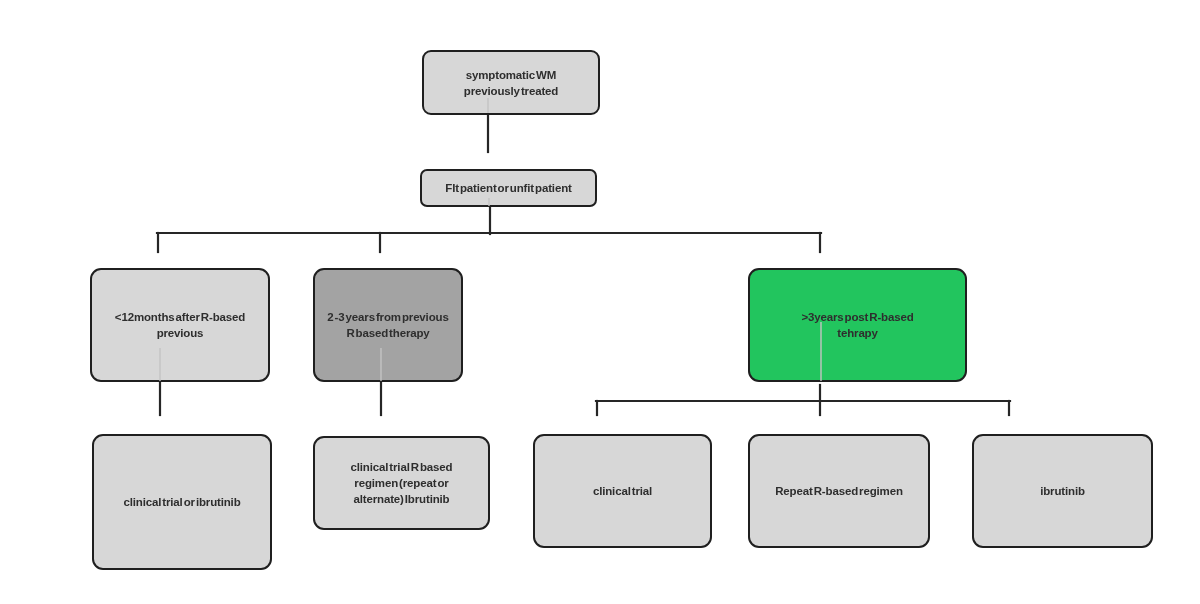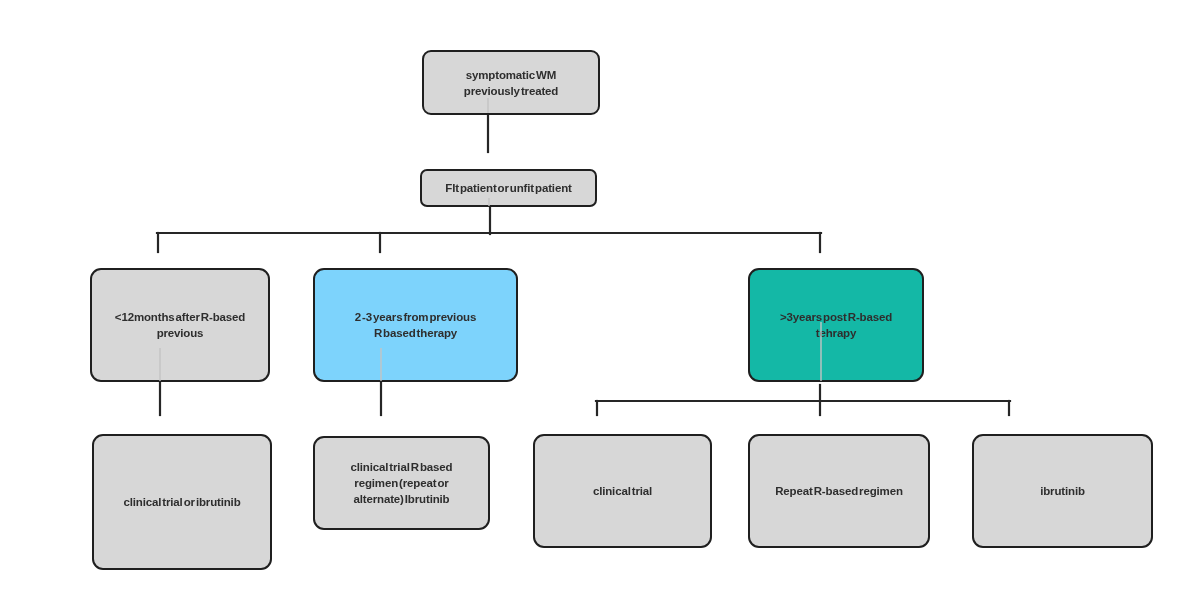--- a/index.html
+++ b/index.html
@@ -90,7 +90,7 @@
     <div class="ln">previous</div>
   </div>
 
-  <div class="node" style="left: 313px; top: 268px; width: 205px; height: 114px; background: #7dd3fc; border-color: rgb(31, 31, 31); color: rgb(46, 46, 46);">
+  <div class="node" style="left: 313px; top: 268px; width: 150px; height: 114px; background: #a3a3a3; border-color: rgb(31, 31, 31); color: rgb(46, 46, 46);">
     <div class="ln">2 -3 years from previous</div>
     <div class="ln">R based therapy</div>
   </div>

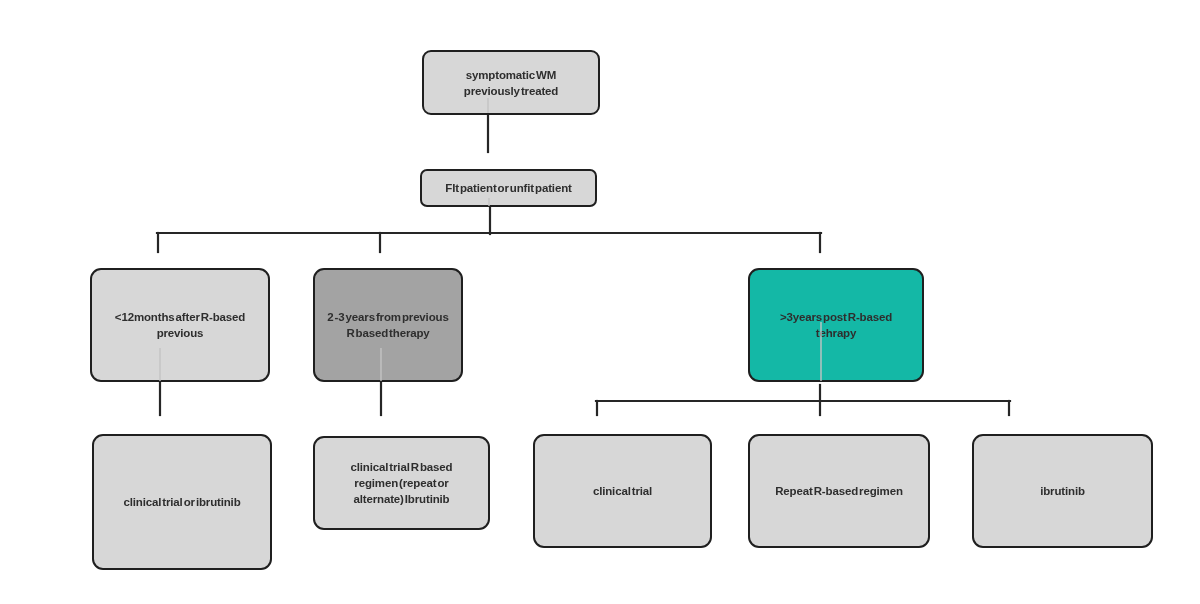--- a/index.html
+++ b/index.html
@@ -95,7 +95,7 @@
     <div class="ln">R based therapy</div>
   </div>
 
-  <div class="node" style="left: 748px; top: 268px; width: 176px; height: 114px; background: #14b8a6; border-color: rgb(31, 31, 31); color: rgb(46, 46, 46);">
+  <div class="node" style="left: 748px; top: 268px; width: 219px; height: 114px; background: #22c55e; border-color: rgb(31, 31, 31); color: rgb(46, 46, 46);">
     <div class="ln">&gt;3years post R-based</div>
     <div class="ln">tehrapy</div>
   </div>

